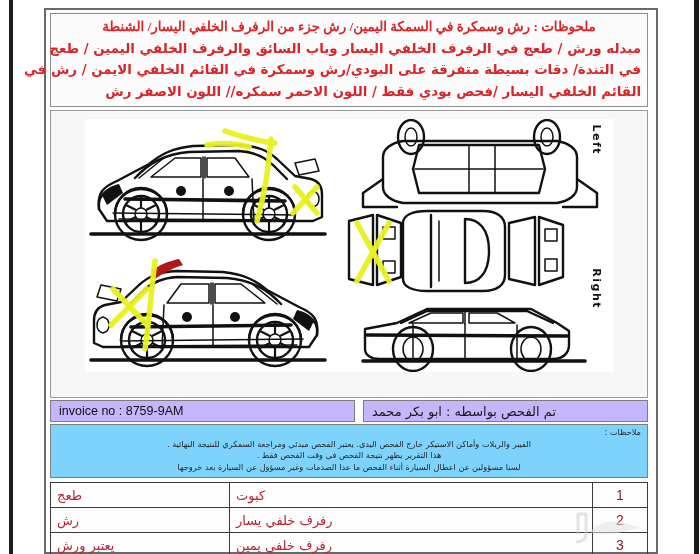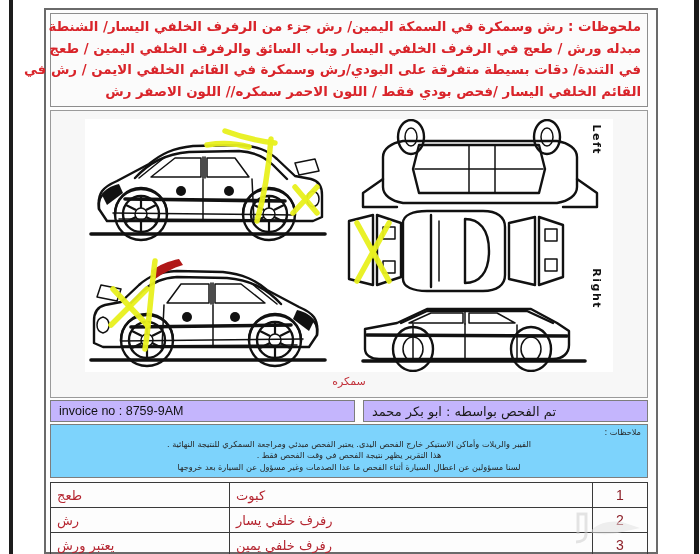--- a/index.html
+++ b/index.html
@@ -46,7 +46,7 @@
     font-family:"DejaVu Sans",sans-serif;
     letter-spacing:-.2px;
   }
-  #notes-header .ln.l1{text-align:right;}
+  #notes-header .ln.l1{text-align:center;font-family:Liberation Serif, serif;}
   #notes-header .ln.l2{text-align:right;}
   #notes-header .ln.l3{text-align:center;}
   #notes-header .ln.l4{text-align:right;}

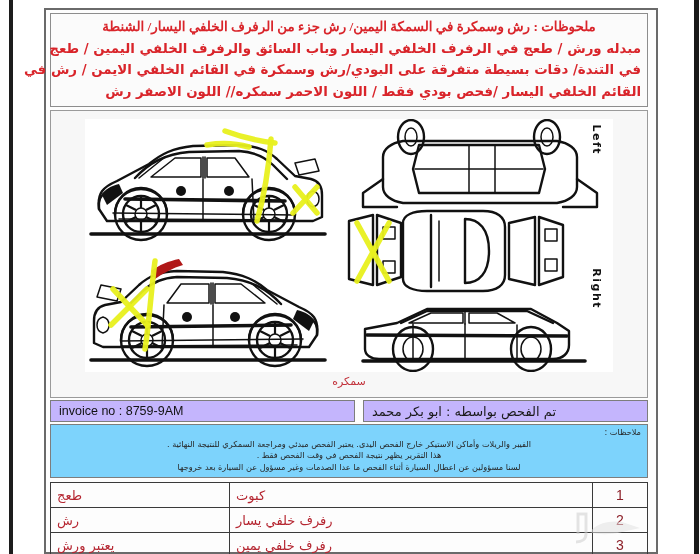--- a/index.html
+++ b/index.html
@@ -373,7 +373,6 @@
         </svg>
       </div>
 
-      <div id="smakra-label">سمكره</div>
     </div>
 
     <div id="meta-row">

